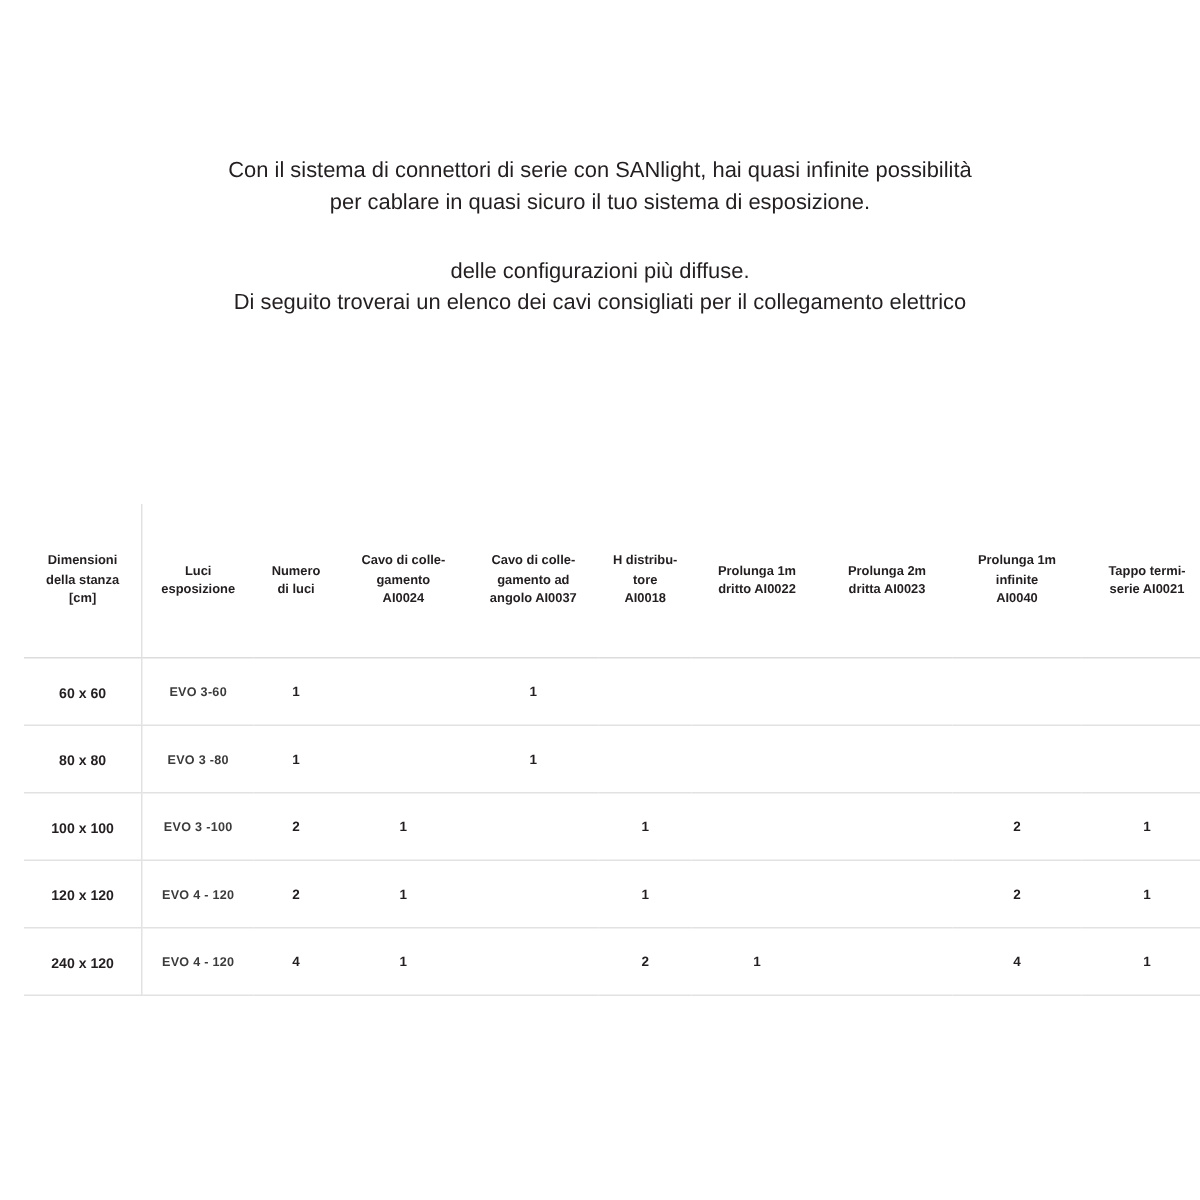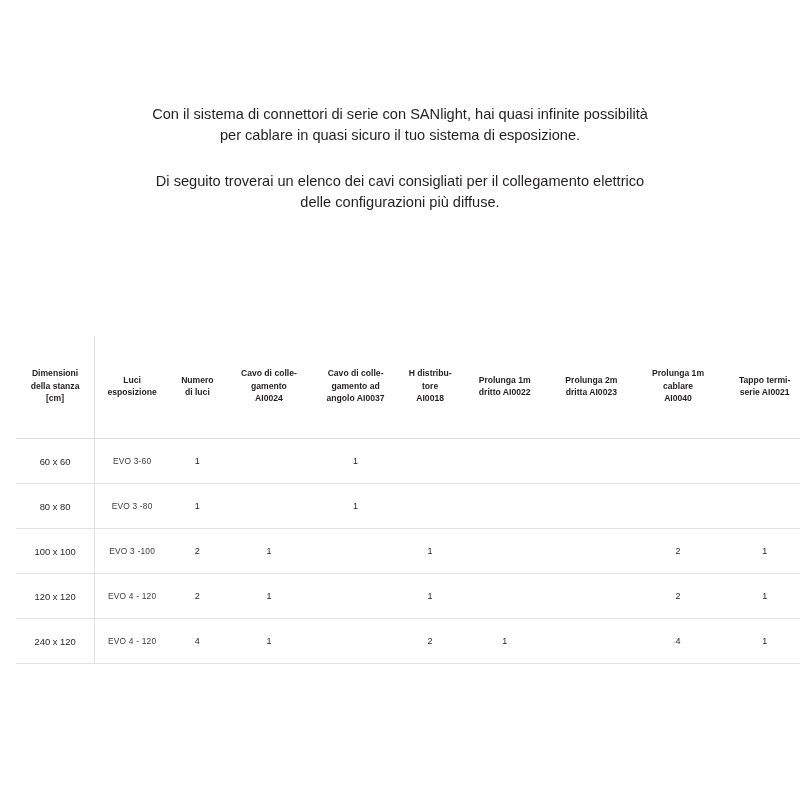--- a/index.html
+++ b/index.html
@@ -119,8 +119,8 @@
       <span class="intro-line">per cablare in quasi sicuro il tuo sistema di esposizione.</span>
     </div>
     <div class="intro-block-2">
+      <span class="intro-line">delle configurazioni più diffuse.</span>
       <span class="intro-line">Di seguito troverai un elenco dei cavi consigliati per il collegamento elettrico</span>
-      <span class="intro-line">delle configurazioni più diffuse.</span>
     </div>
   </div>
 

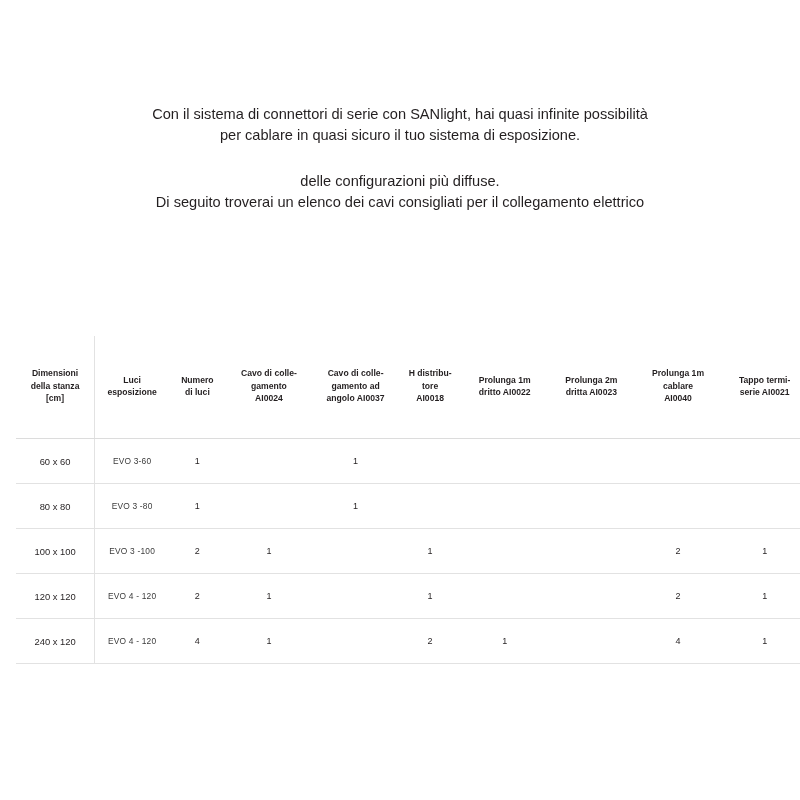--- a/index.html
+++ b/index.html
@@ -178,7 +178,7 @@
           </th>
           <th>
             <span>Prolunga 1m</span><br>
-            <span>cablare</span><br>
+            <span>infinite</span><br>
             <span>AI0040</span>
           </th>
           <th>

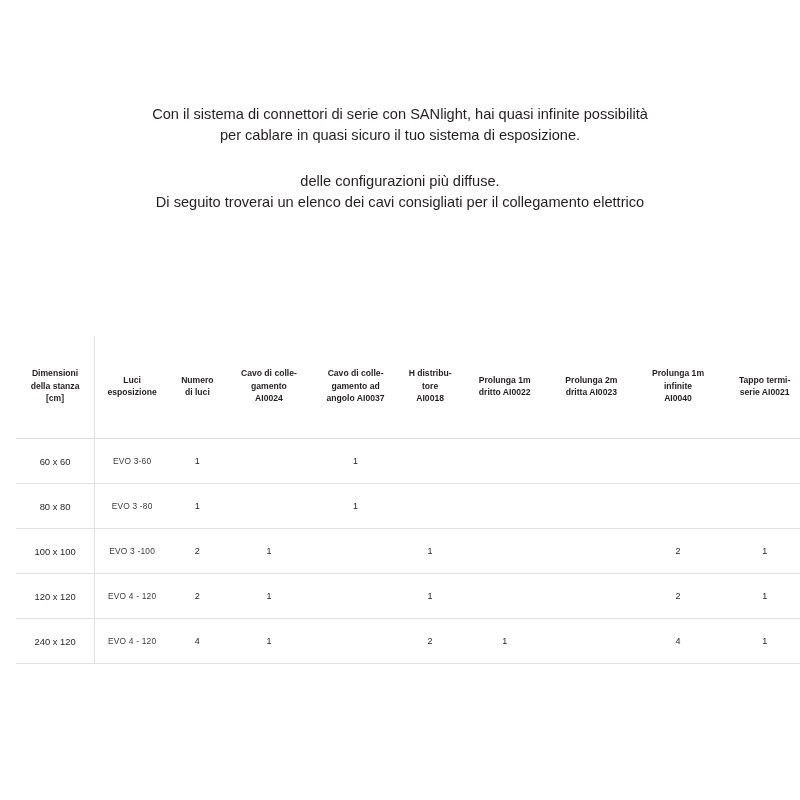--- a/index.html
+++ b/index.html
@@ -84,7 +84,7 @@
   }
   table.cable-table tbody td.c-dim {
     font-size: 9.4px;
-    font-weight: normal;
+    font-weight: bold;
     border-right: 1px solid #e2e2e2;
   }
   table.cable-table tbody td.c-lights {

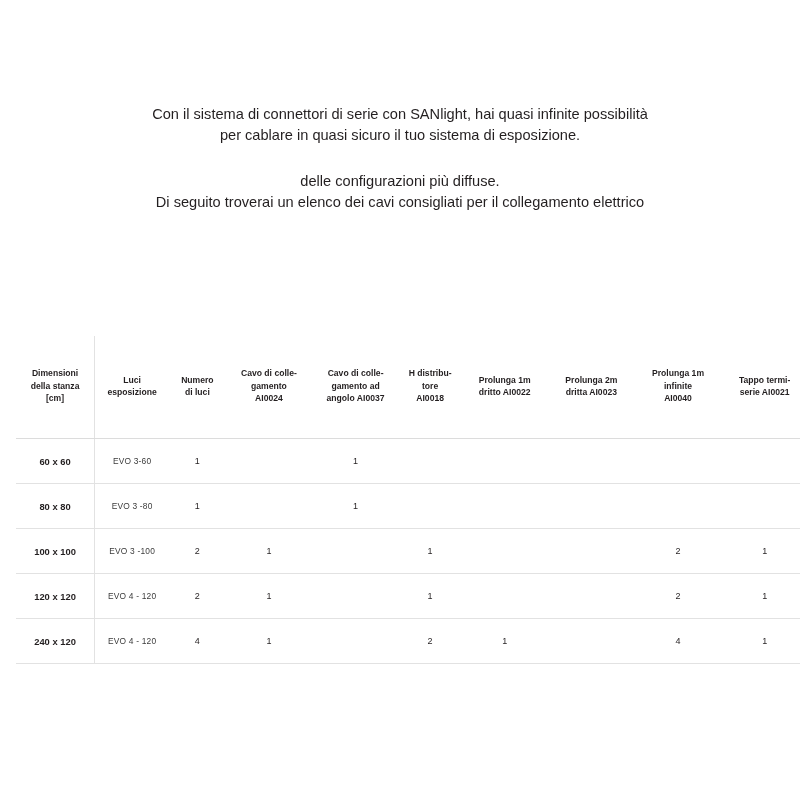--- a/index.html
+++ b/index.html
@@ -81,6 +81,7 @@
     height: 36px;
     font-size: 9px;
     color: #231f20;
+    font-weight: bold;
   }
   table.cable-table tbody td.c-dim {
     font-size: 9.4px;

